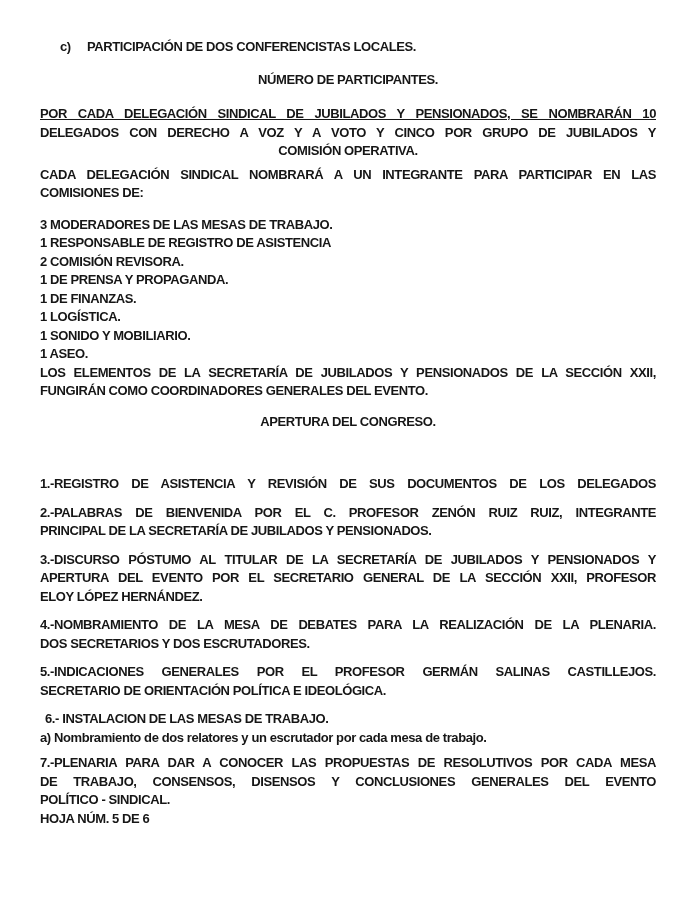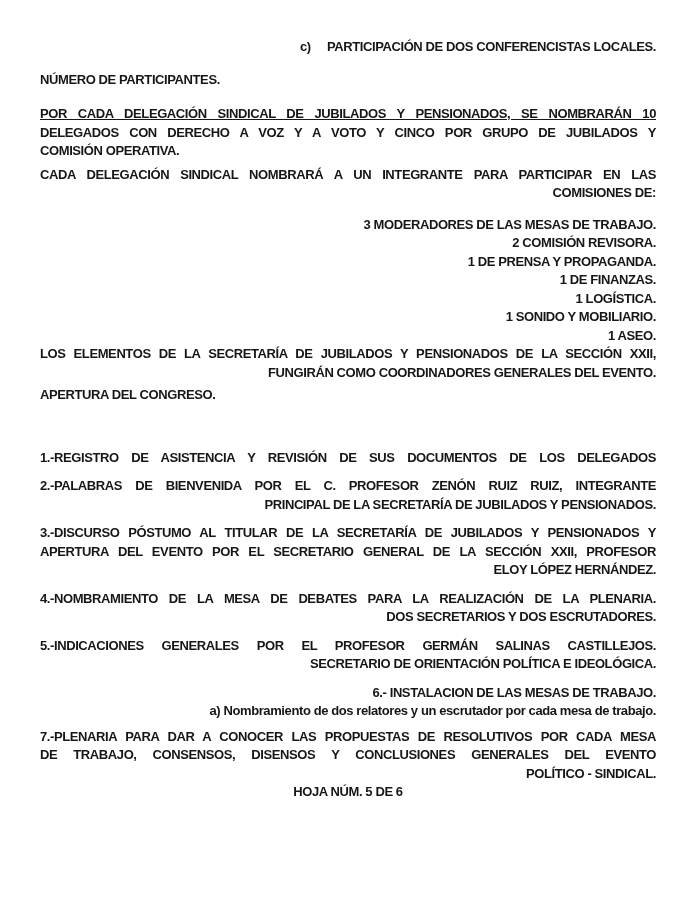--- a/index.html
+++ b/index.html
@@ -19,7 +19,7 @@
     overflow: hidden;
   }
   .ln { min-height: 18.5px; }
-  .left { text-align: right; white-space: nowrap; }
+  .left { text-align: left; white-space: nowrap; }
   .j { text-align: justify; text-align-last: justify; }
   .c { }
   .r { text-align: center; white-space: nowrap; }

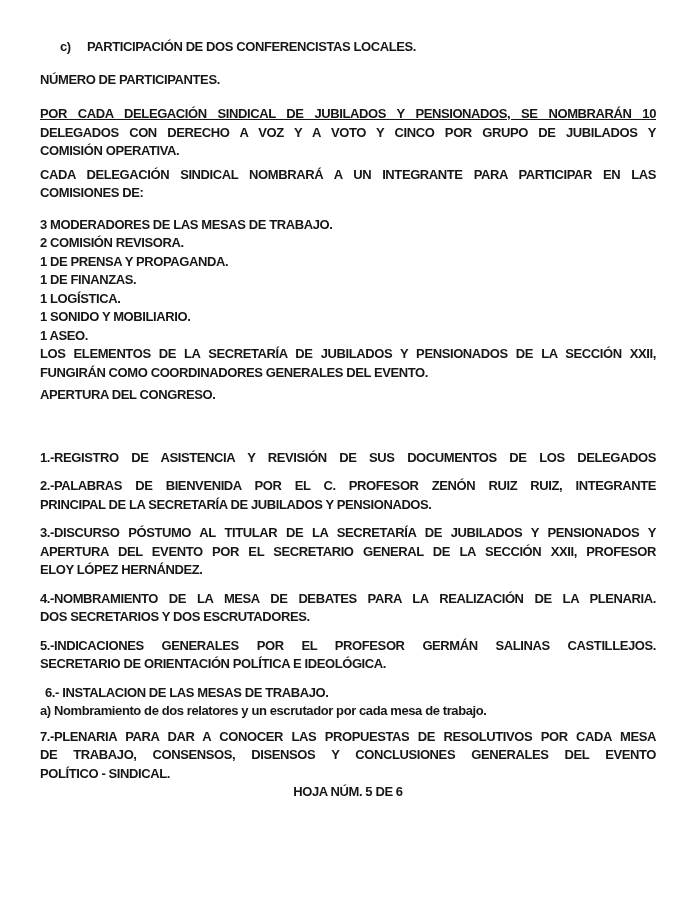--- a/index.html
+++ b/index.html
@@ -21,7 +21,7 @@
   .ln { min-height: 18.5px; }
   .left { text-align: left; white-space: nowrap; }
   .j { text-align: justify; text-align-last: justify; }
-  .c { }
+  .c { text-align: center; }
   .r { text-align: center; white-space: nowrap; }
   .item-c { padding-left: 20px; }
   .item-c .lbl { display: inline-block; }

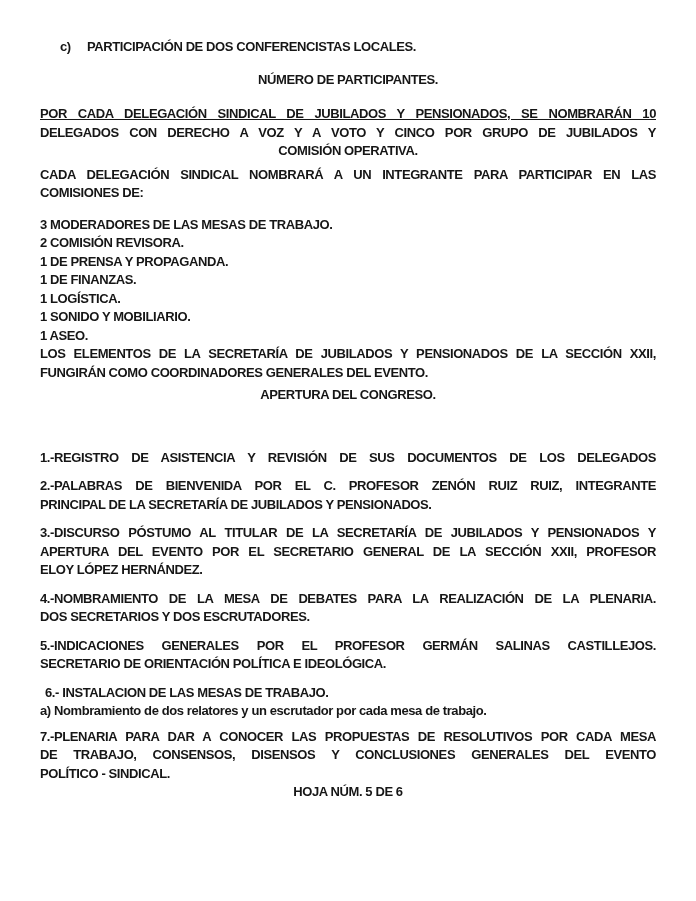--- a/index.html
+++ b/index.html
@@ -62,6 +62,7 @@
 
   <div>
     <div class="ln left mt-list">3 MODERADORES DE LAS MESAS DE TRABAJO.</div>
+    <div class="ln left">1 RESPONSABLE DE REGISTRO DE ASISTENCIA</div>
     <div class="ln left">2 COMISIÓN REVISORA.</div>
     <div class="ln left">1 DE PRENSA Y PROPAGANDA.</div>
     <div class="ln left">1 DE FINANZAS.</div>

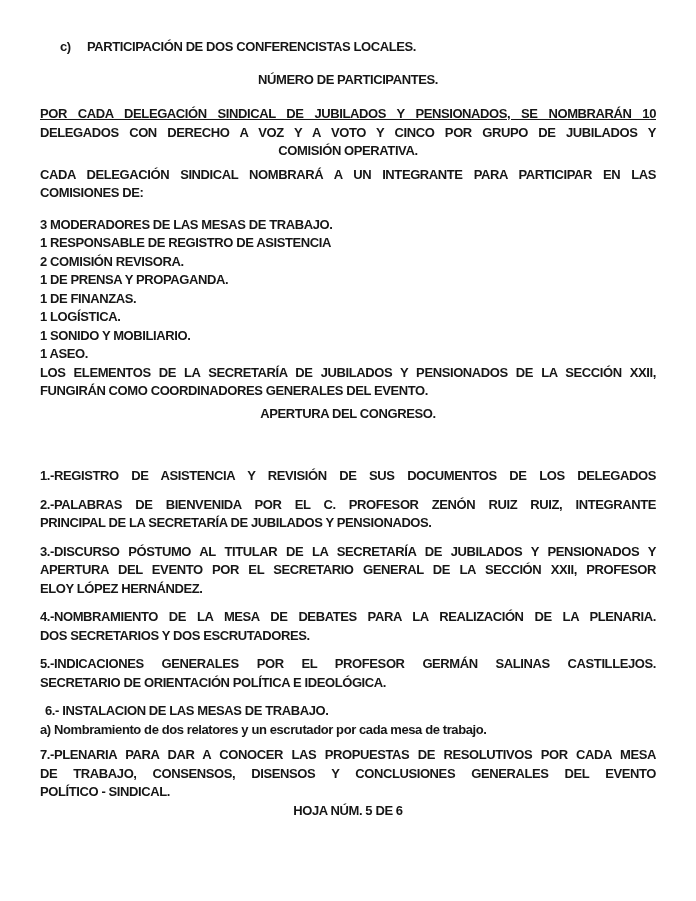--- a/index.html
+++ b/index.html
@@ -30,7 +30,7 @@
   .mt-para  { margin-top: 16px; text-decoration: underline; }
   .mt-cada  { margin-top: 5px;  }
   .mt-list  { margin-top: 13px; }
-  .mt-h3    { margin-top: 4px;  }
+  .mt-h3    { margin-top: 12px;  }
   .mt-ag1   { margin-top: 44px; }
   .mt-ag    { margin-top: 10px; }
   .mt-ag7   { margin-top: 7px;  }

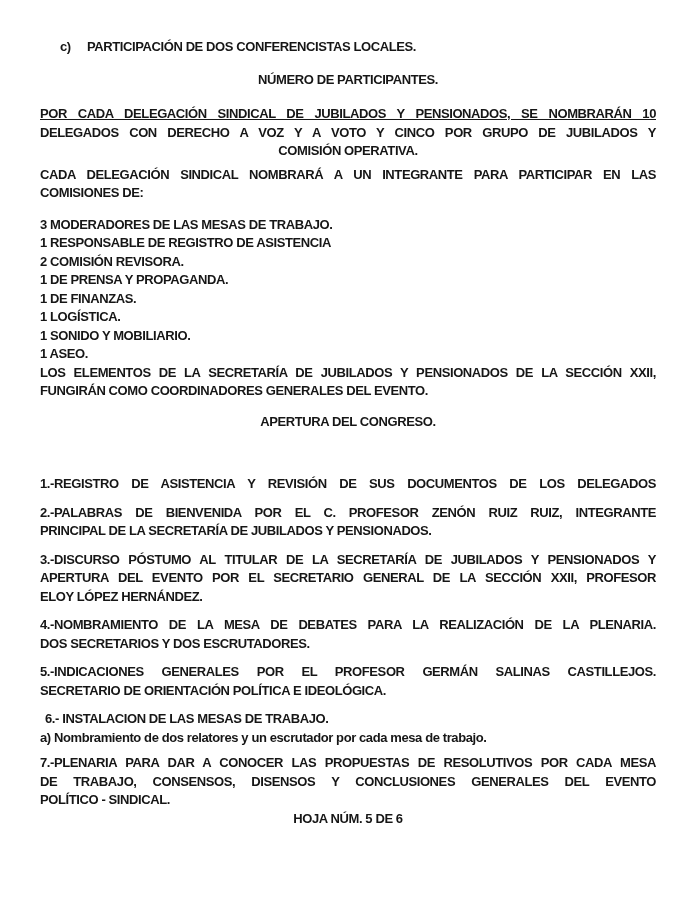--- a/index.html
+++ b/index.html
@@ -22,7 +22,7 @@
   .left { text-align: left; white-space: nowrap; }
   .j { text-align: justify; text-align-last: justify; }
   .c { text-align: center; }
-  .r { text-align: center; white-space: nowrap; }
+  .r { text-align: left; white-space: nowrap; }
   .item-c { padding-left: 20px; }
   .item-c .lbl { display: inline-block; }
   .item-c .txt { display: inline-block; margin-left: 13px; }

